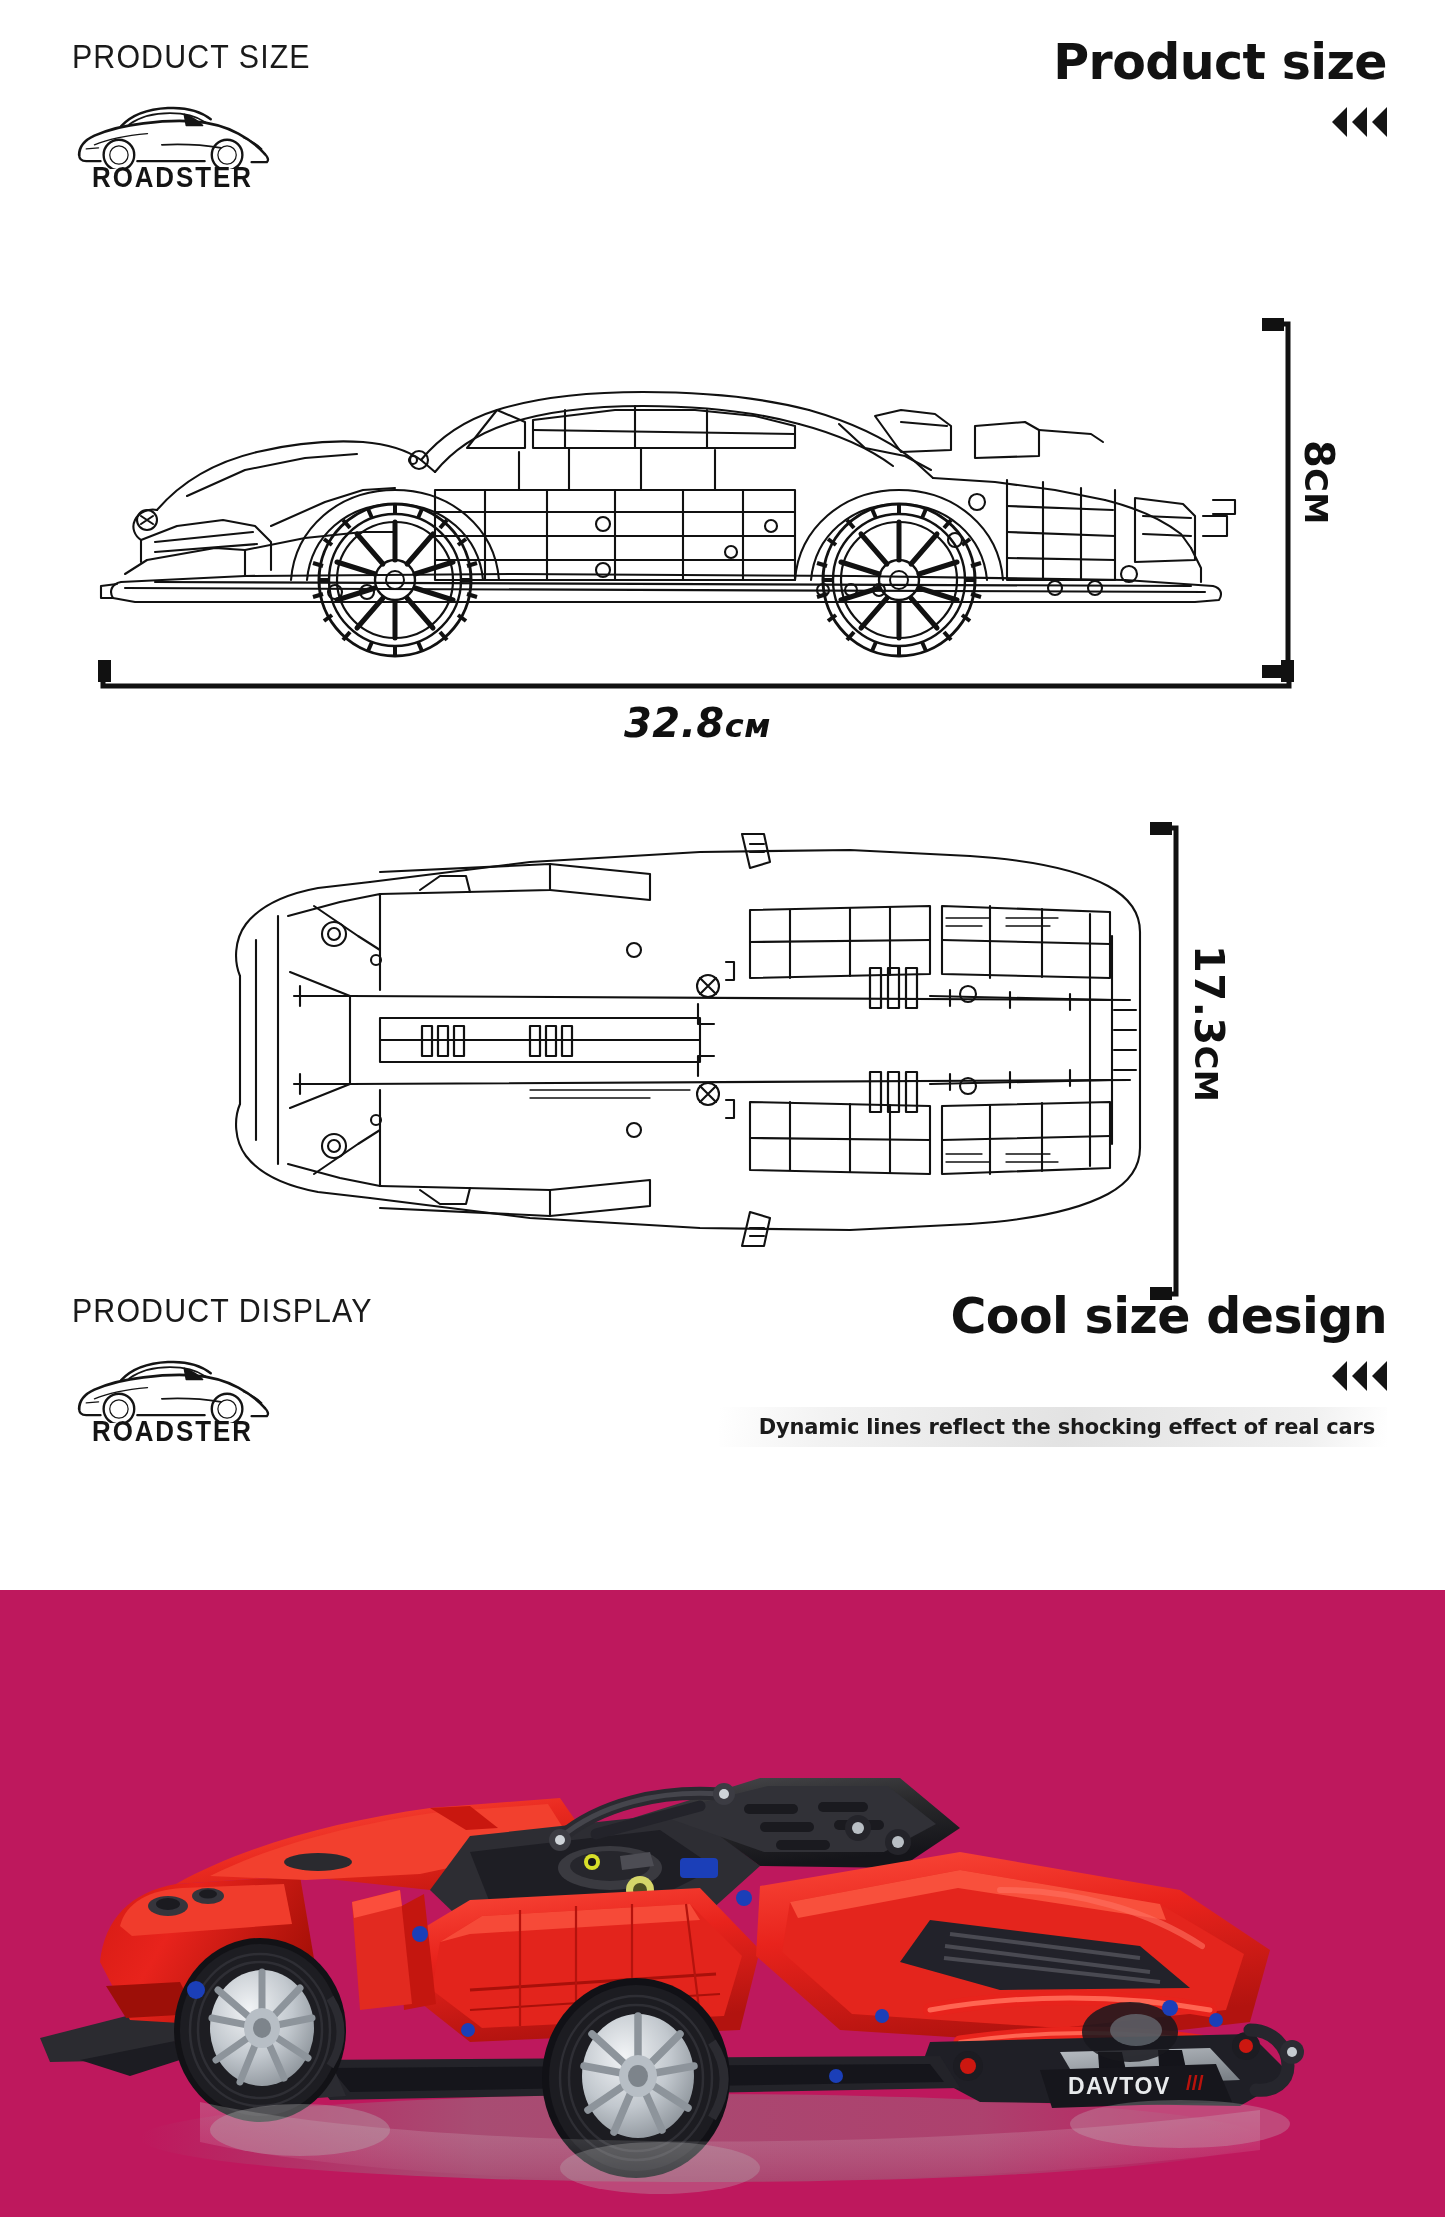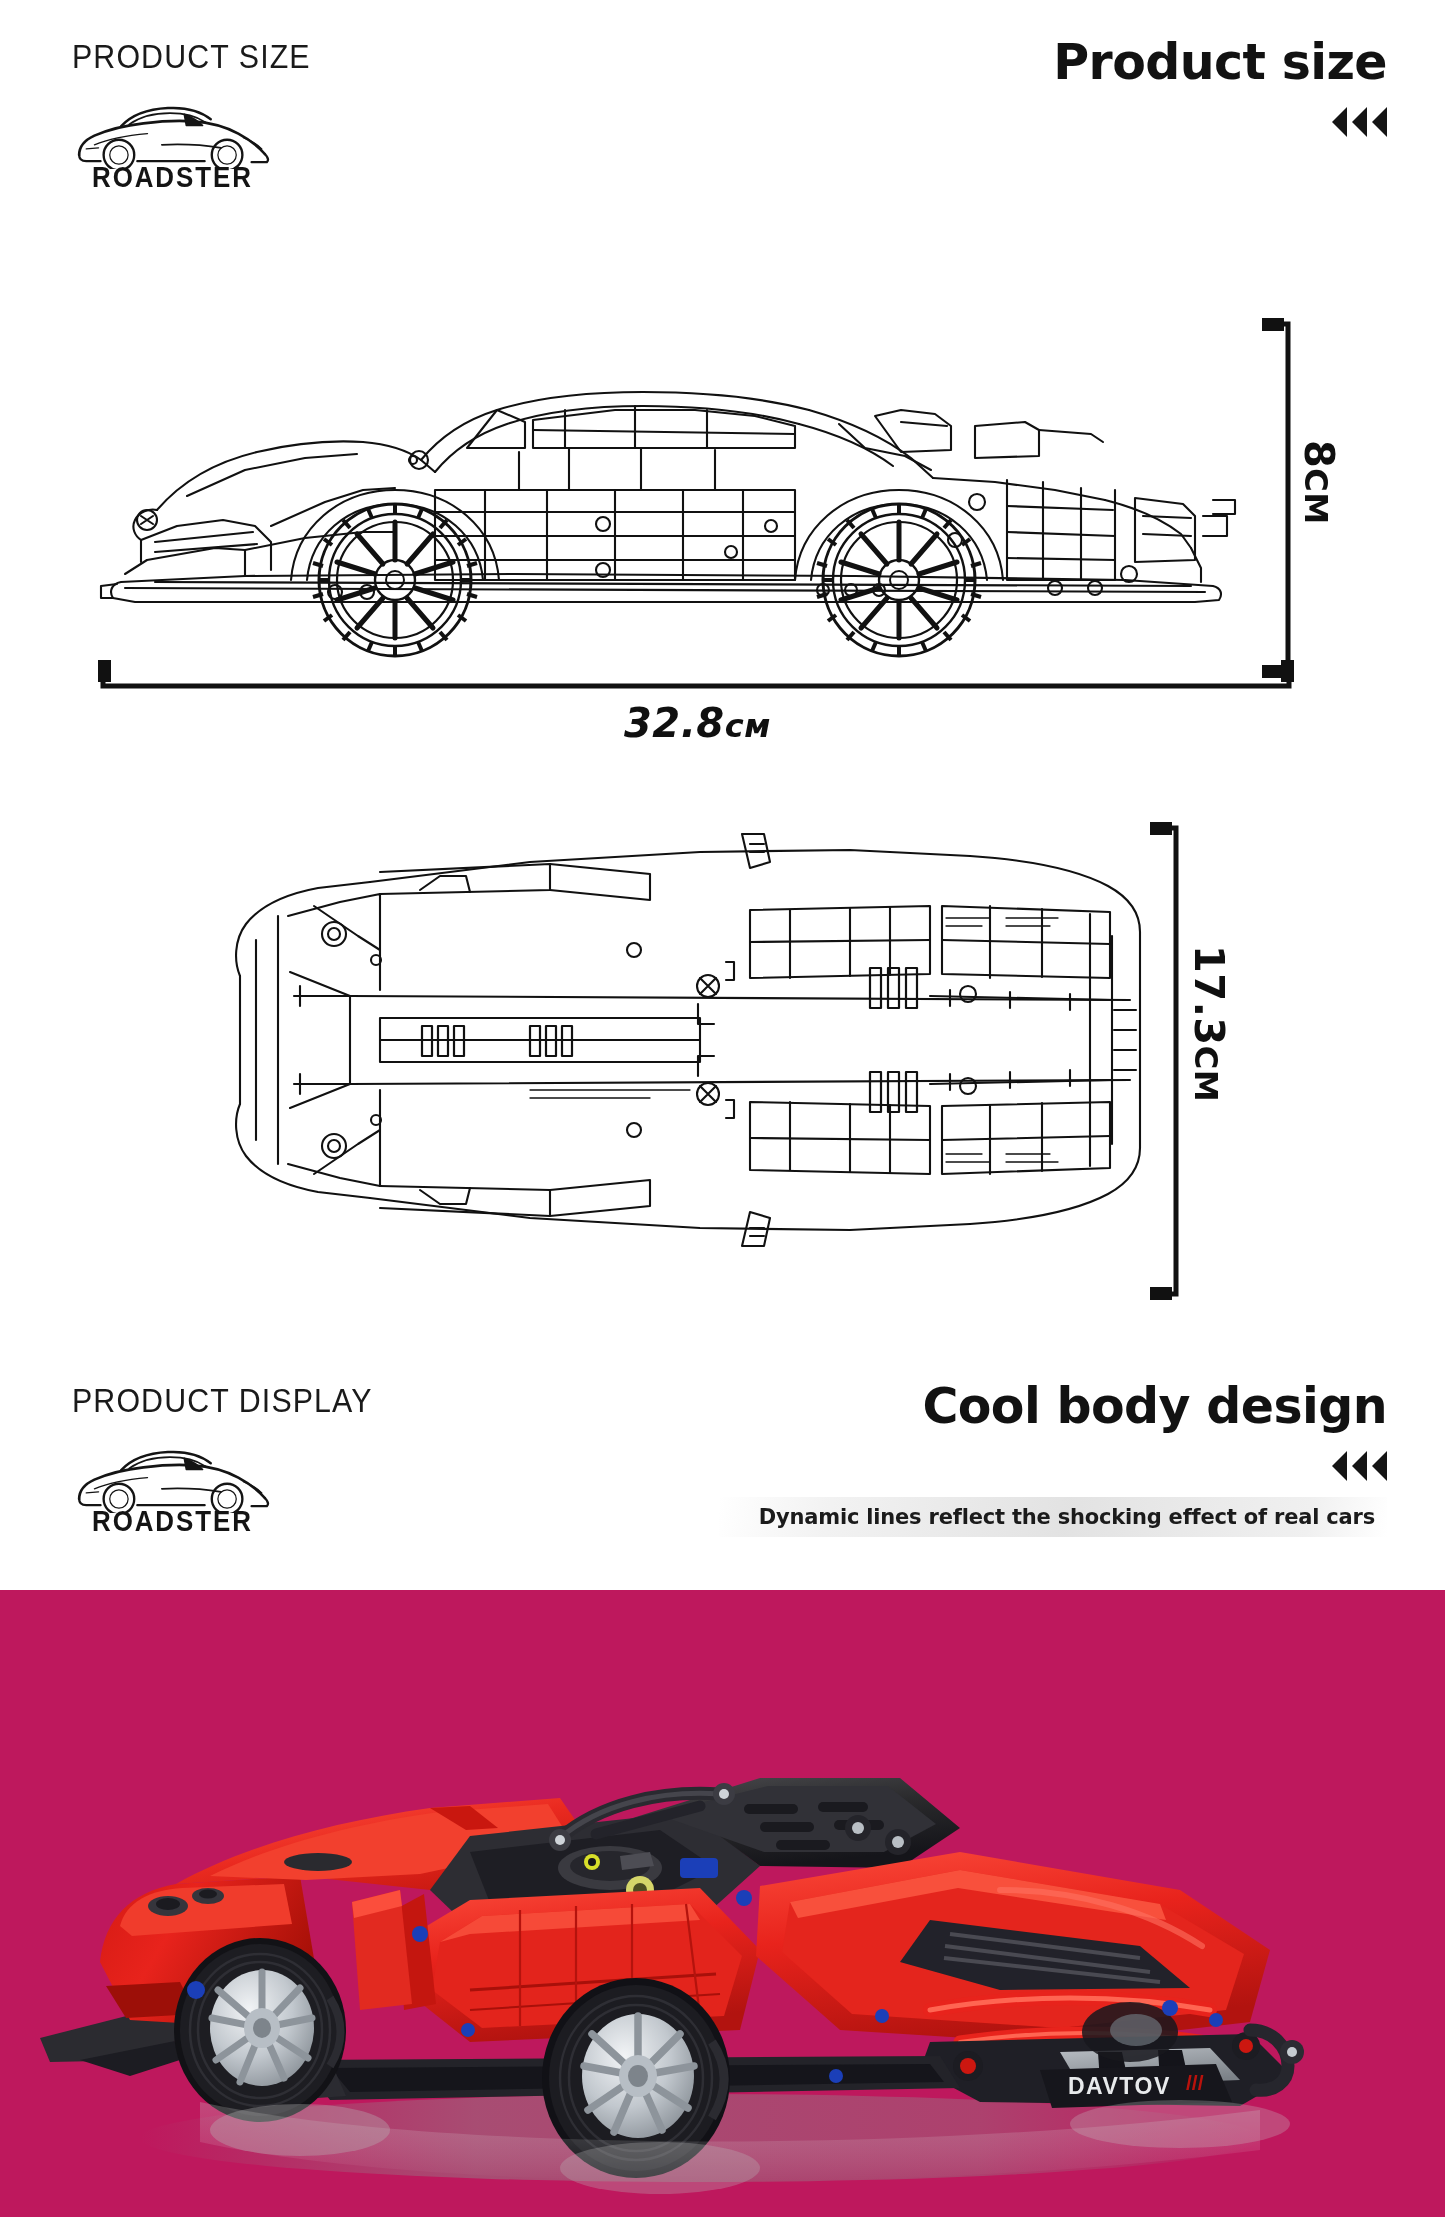--- a/index.html
+++ b/index.html
@@ -503,7 +503,7 @@
     <span>17.3</span><span class="unit">CM</span>
   </div>
 
-  <div class="section-head" style="top:1382px;">
+  <div class="section-head" style="top:1292px;">
 
     <div class="head-left">
       <div class="caption">PRODUCT DISPLAY</div>

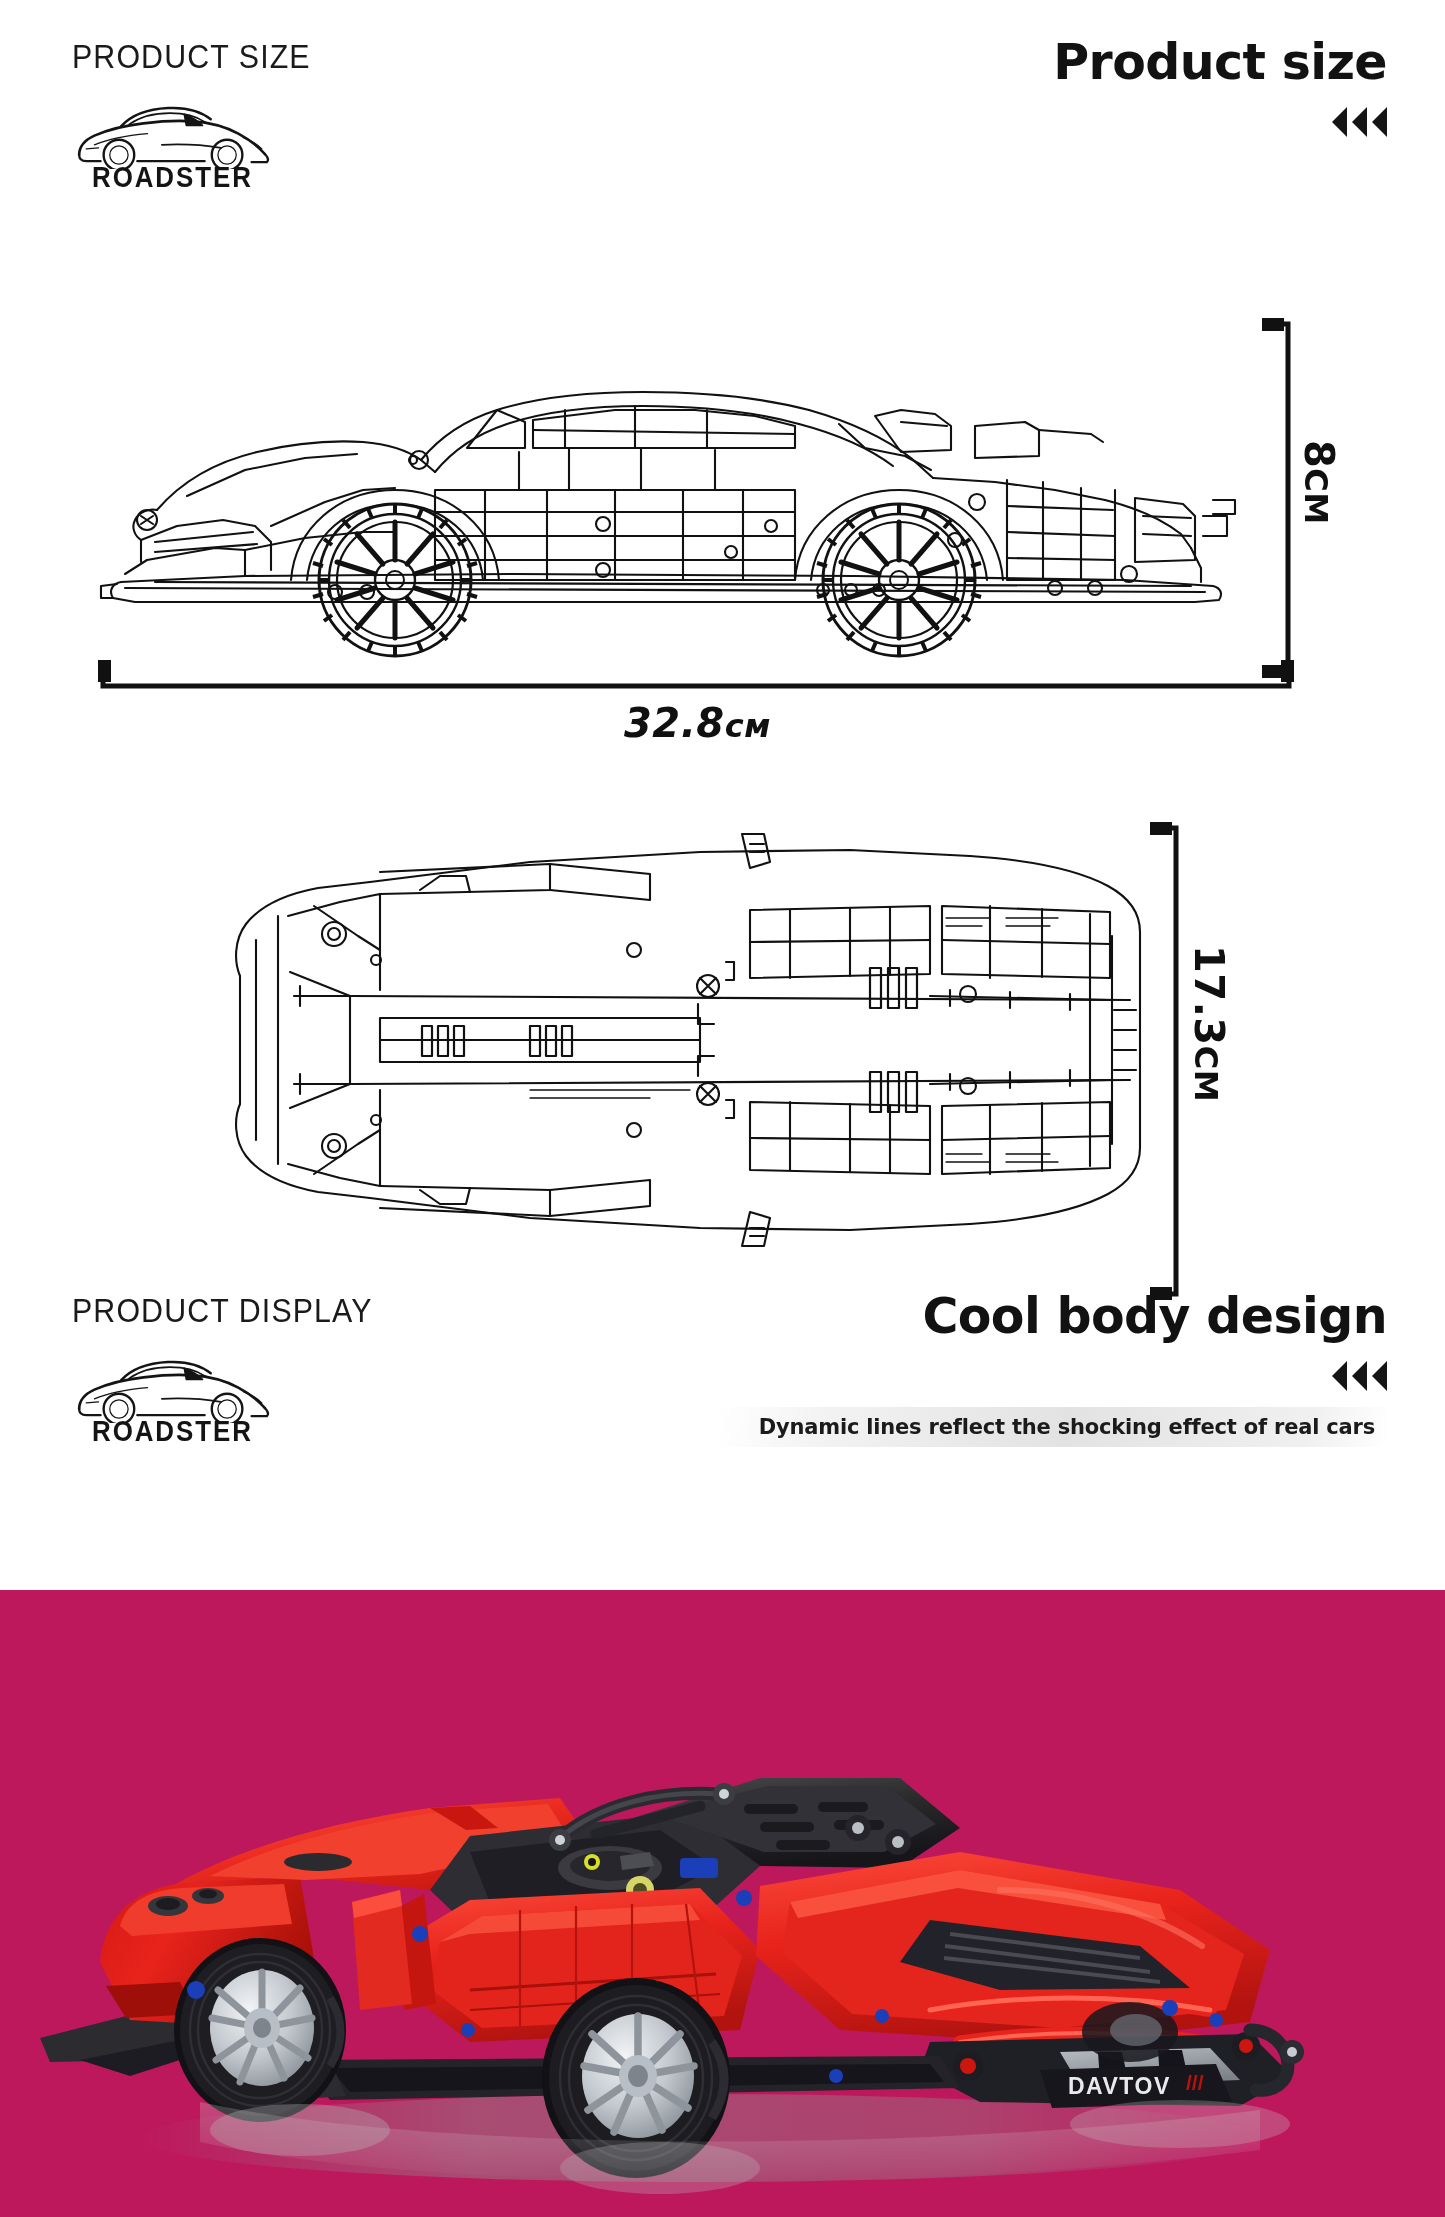--- a/index.html
+++ b/index.html
@@ -534,7 +534,7 @@
     </div>
 
     <div class="head-right">
-      <div class="big-title">Cool body design</div>
+      <div class="big-title">Cool size design</div>
       <div class="chevrons">
         <span class="chev"></span>
         <span class="chev"></span>

